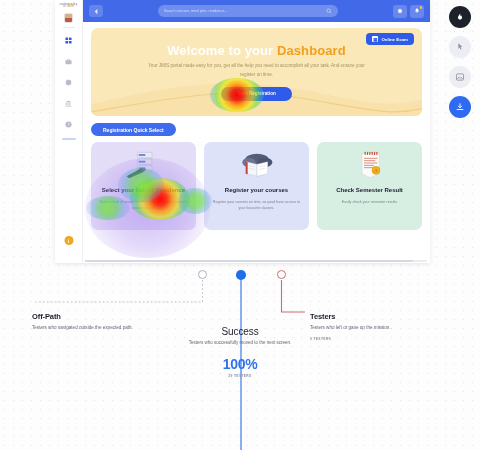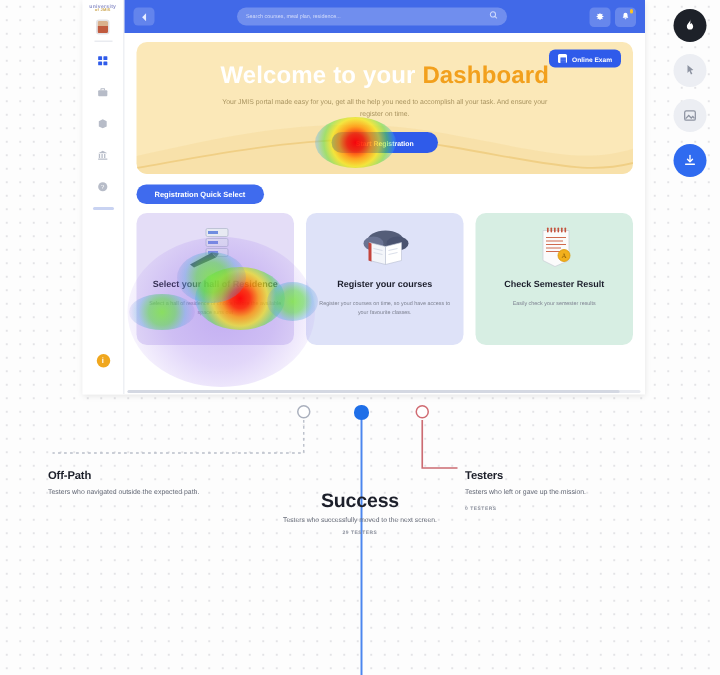--- a/index.html
+++ b/index.html
@@ -92,7 +92,7 @@
   #hero-wave {
     position:absolute; left:0; right:0; bottom:0; height: 42px;
   }
-  #hero h1 { position:relative; font-size: 16px; font-weight: 700; color: #ffffff; letter-spacing:.1px; }
+  #hero h1 { position:relative; font-size: 13px; font-weight: 700; color: #ffffff; letter-spacing:.1px; }
   #hero h1 .accent { color: #f2a01d; }
   #hero p {
     position:relative; font-size: 4.6px; color: #a8935f; text-align:center;

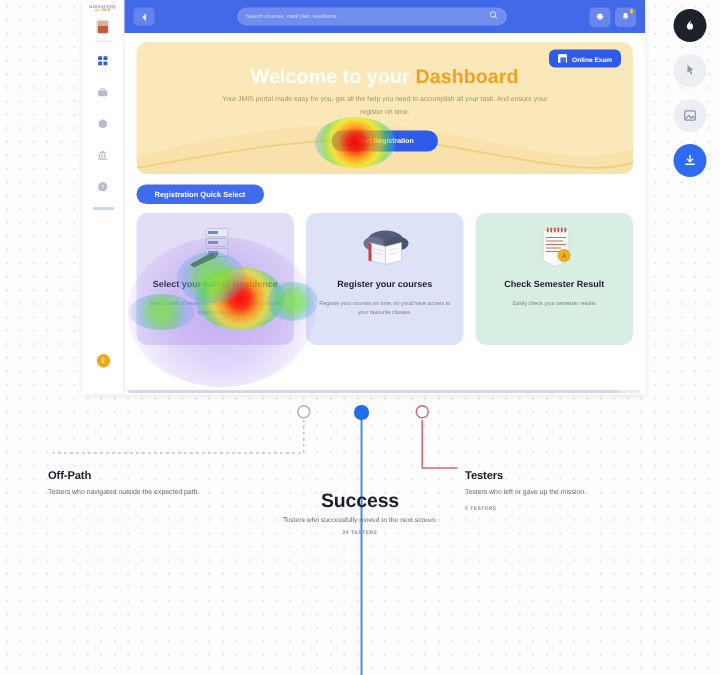--- a/index.html
+++ b/index.html
@@ -182,7 +182,7 @@
   #blk-offpath { left:32px; top:312px; width:190px; }
   #blk-bounced { left:310px; top:312px; width:160px; }
   #blk-success { left:185px; top:326px; width:110px; text-align:center; }
-  #blk-success h4 { font-size:13px; font-weight:700; color:#1c1f2a; }
+  #blk-success h4 { font-size:10px; font-weight:400; color:#1c1f2a; }
   #blk-success .desc { font-size:4.5px; color:#636875; }
   #pct { font-size: 14px; font-weight:700; color:#2f74ef; margin-top:9px; letter-spacing:-.3px; }
   #pct-count { font-size:3.3px; color:#8d929e; letter-spacing:.35px; margin-top:2px; font-weight:600; }

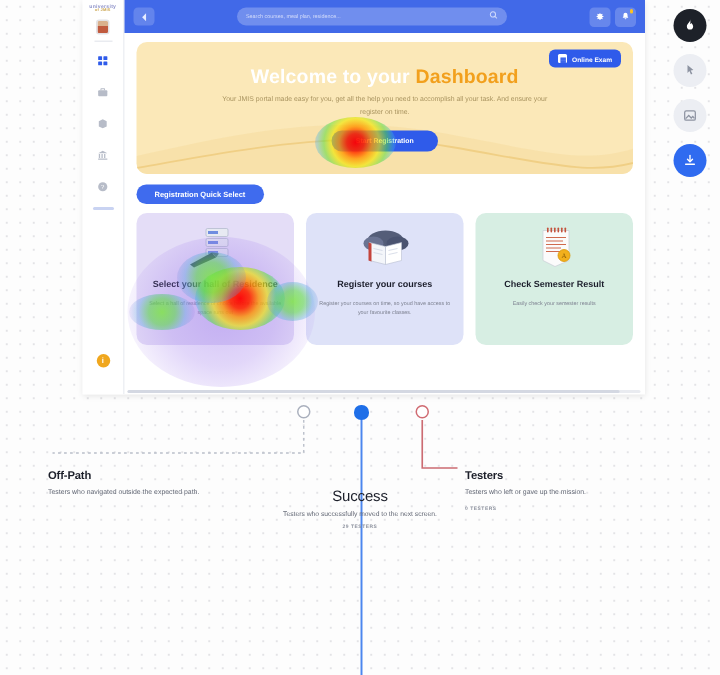--- a/index.html
+++ b/index.html
@@ -422,6 +422,7 @@
   <div class="blk" id="blk-success">
     <h4>Success</h4>
     <div class="desc">Testers who successfully moved to the next screen.</div>
+    <div id="pct">100%</div>
     <div id="pct-count">29 TESTERS</div>
   </div>
 

